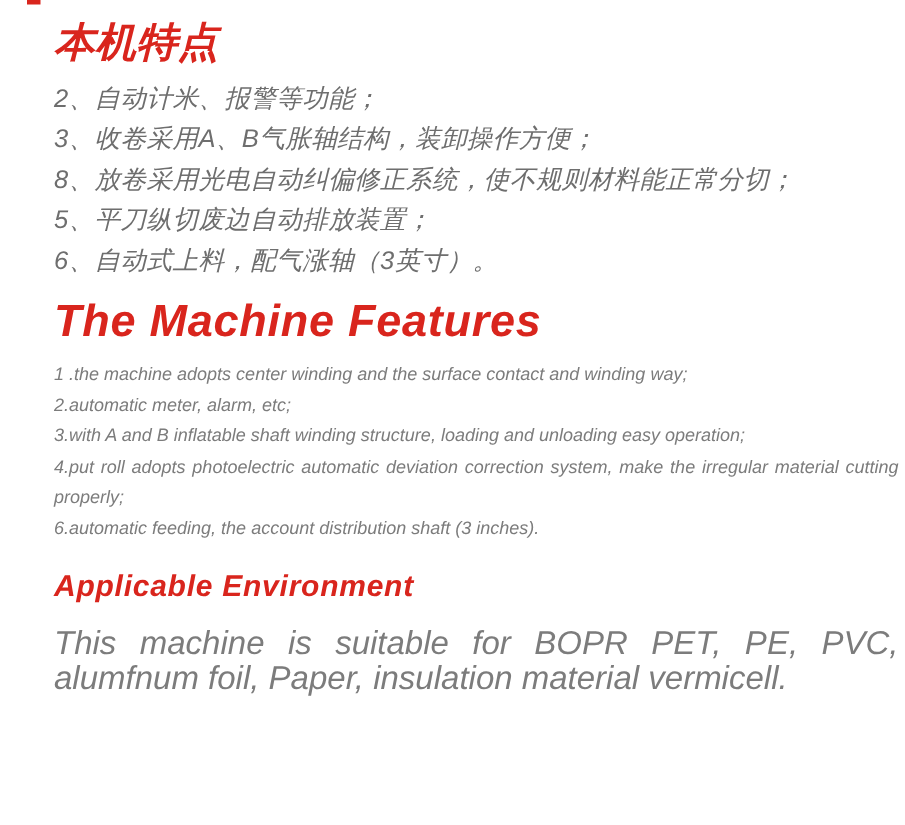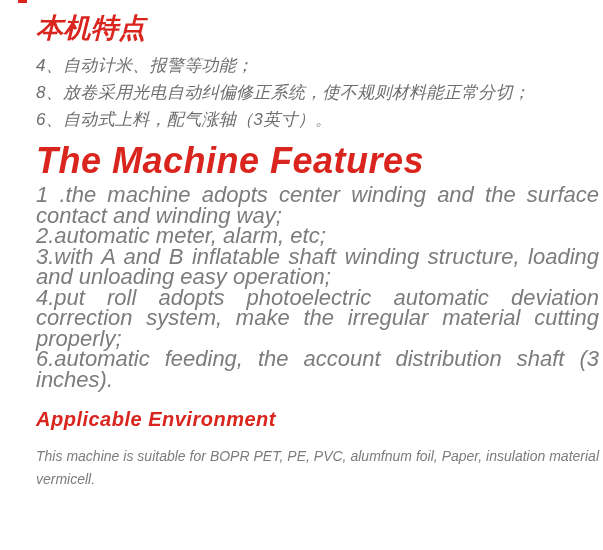--- a/index.html
+++ b/index.html
@@ -89,7 +89,7 @@
   <h1 class="section-heading heading-cn">本机特点</h1>
 
   <ul class="feature-list cn-list">
-    <li>4、自动计米、报警等功能；</li>
+    <li>2、自动计米、报警等功能；</li>
     <li>8、放卷采用光电自动纠偏修正系统，使不规则材料能正常分切；</li>
     <li>6、自动式上料，配气涨轴（3英寸）。</li>
   </ul>

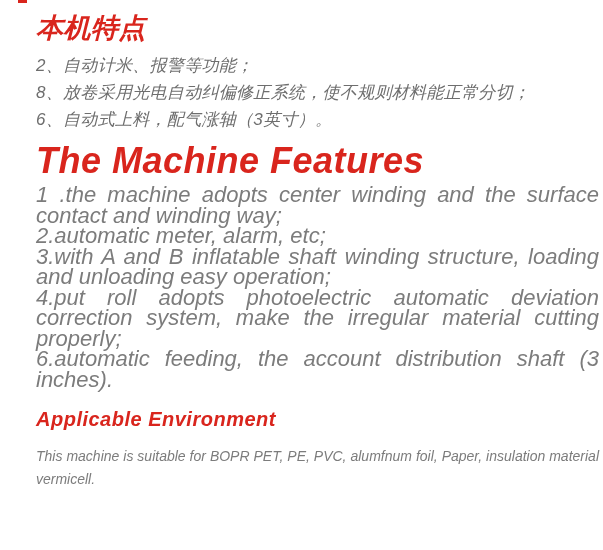--- a/index.html
+++ b/index.html
@@ -90,6 +90,7 @@
 
   <ul class="feature-list cn-list">
     <li>2、自动计米、报警等功能；</li>
+    <li>3、收卷采用A、B气胀轴结构，装卸操作方便；</li>
     <li>8、放卷采用光电自动纠偏修正系统，使不规则材料能正常分切；</li>
     <li>6、自动式上料，配气涨轴（3英寸）。</li>
   </ul>

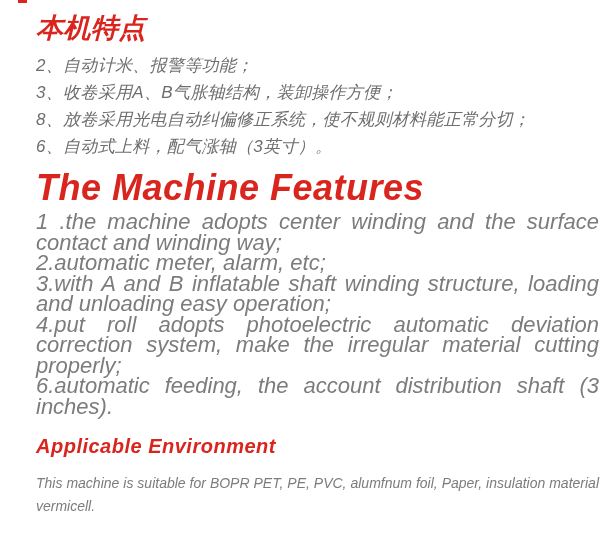--- a/index.html
+++ b/index.html
@@ -92,6 +92,7 @@
     <li>2、自动计米、报警等功能；</li>
     <li>3、收卷采用A、B气胀轴结构，装卸操作方便；</li>
     <li>8、放卷采用光电自动纠偏修正系统，使不规则材料能正常分切；</li>
+    <li>5、平刀纵切废边自动排放装置；</li>
     <li>6、自动式上料，配气涨轴（3英寸）。</li>
   </ul>
 

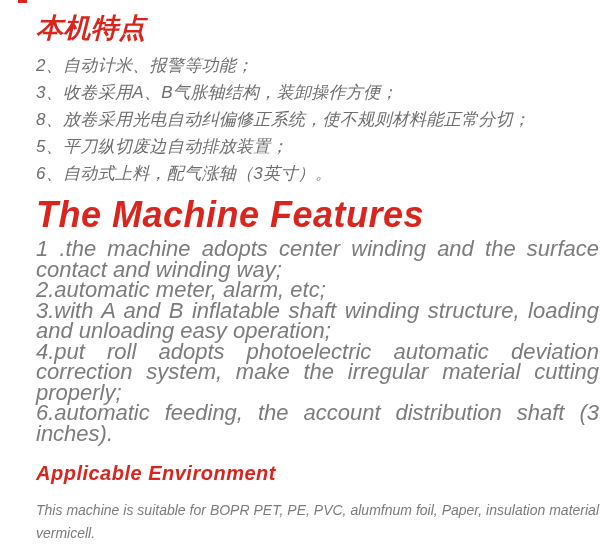--- a/index.html
+++ b/index.html
@@ -41,7 +41,7 @@
     margin-top: 13px !important;
   }
   .heading-en-1 {
-    font-size: 36px;
+    font-size: 30px;
     line-height: 30px;
     margin-top: 13px !important;
   }

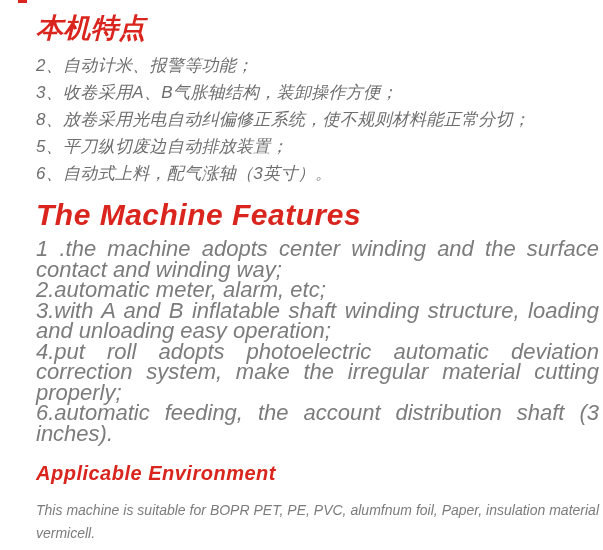--- a/index.html
+++ b/index.html
@@ -65,7 +65,7 @@
   ul.en-list {
     margin-top: 9px;
     color: #7c7c7c;
-    font-size: 22px;
+    font-size: 12px;
     line-height: 20.5px;
   }
   ul.en-list li {

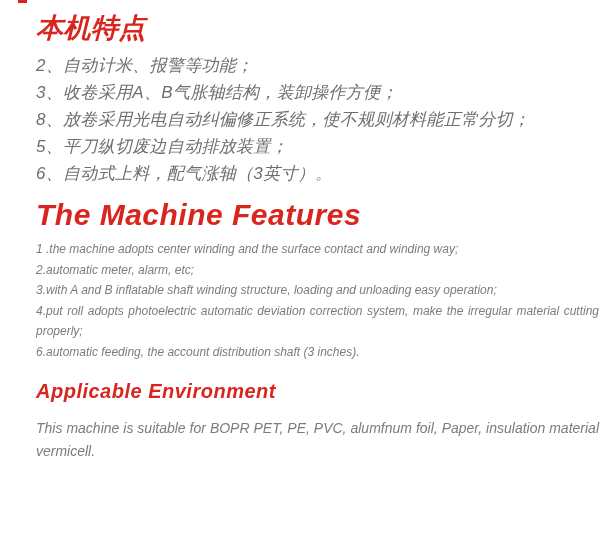--- a/index.html
+++ b/index.html
@@ -74,7 +74,7 @@
   p.env-paragraph {
     margin: 11px 0 0 0;
     color: #7c7c7c;
-    font-size: 14px;
+    font-size: 22px;
     line-height: 23px;
     text-align: justify;
   }

